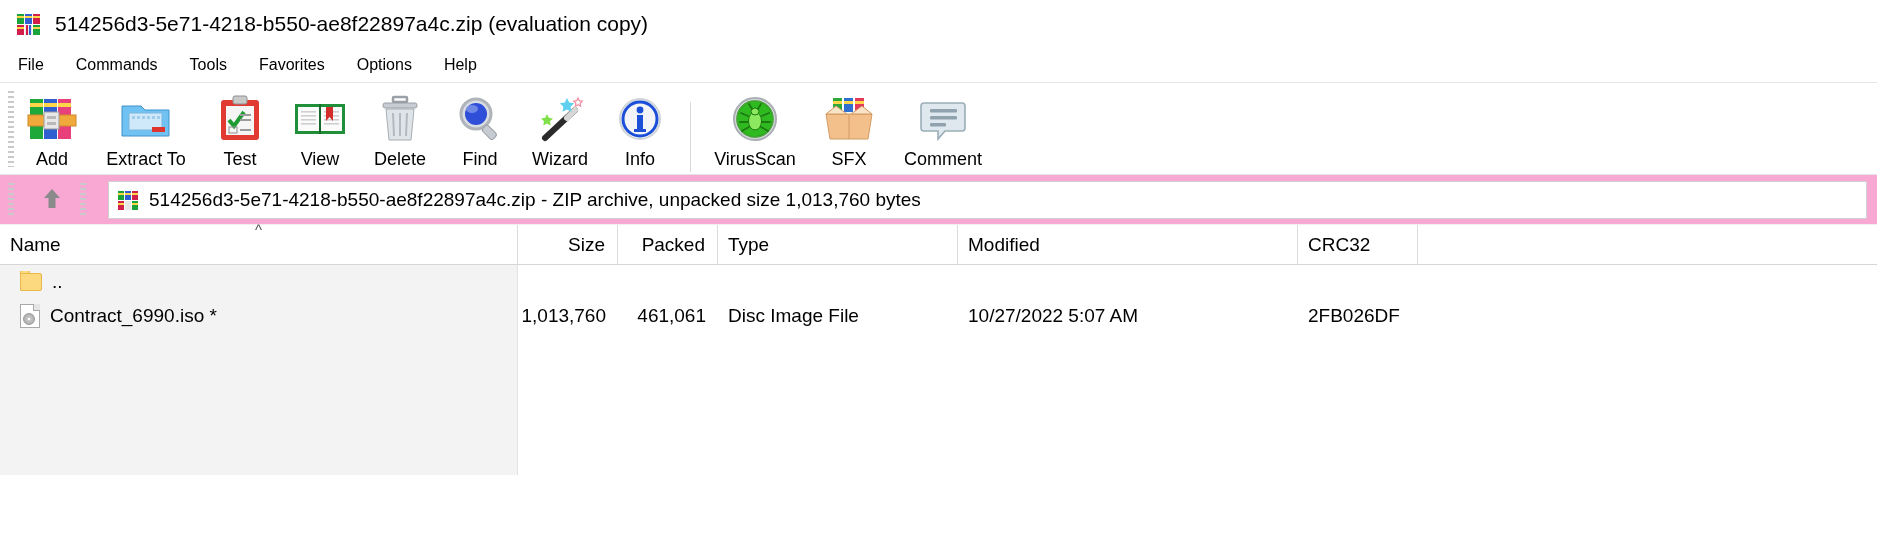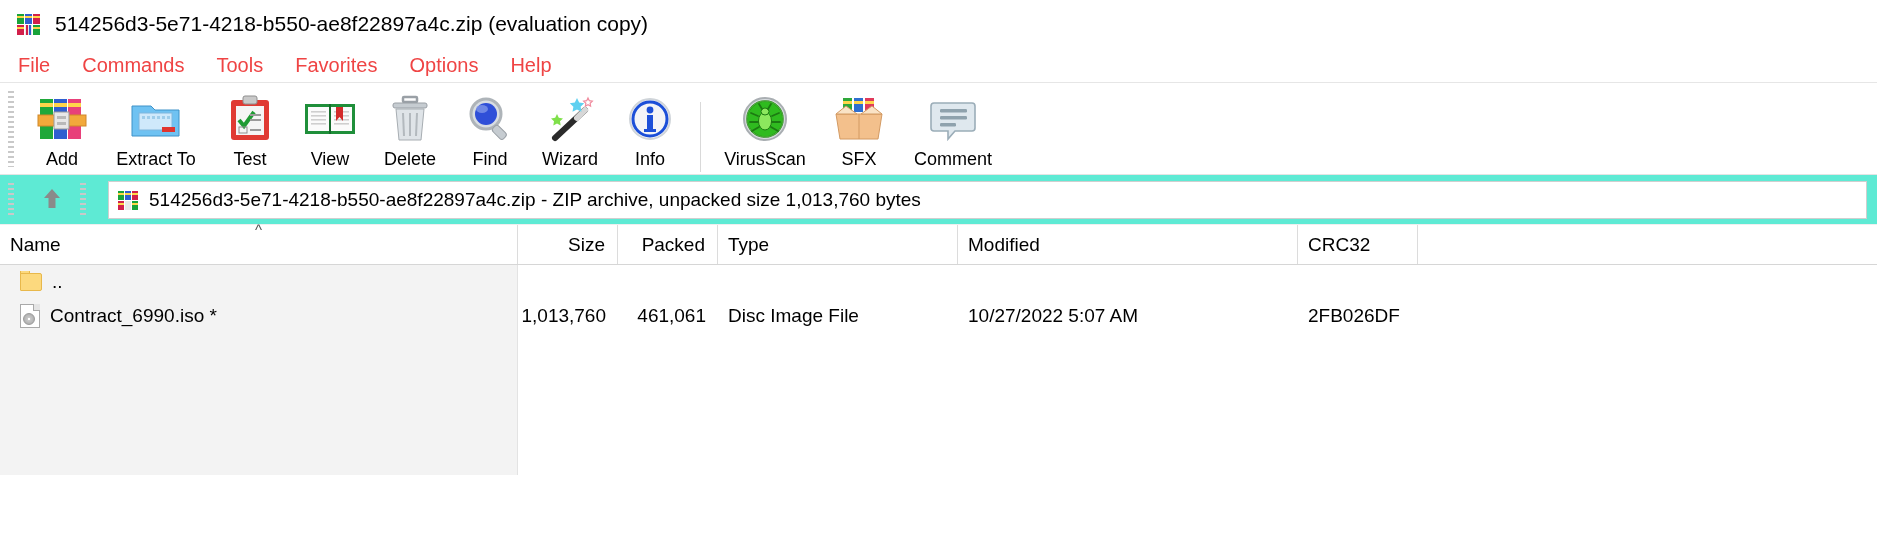--- a/index.html
+++ b/index.html
@@ -36,7 +36,7 @@
     gap: 28px;
   }
   .menu-item {
-    font-size: 20px; color:#ef4444; cursor: default;
+    font-size: 16px; color:#000000; cursor: default;
     padding: 2px 2px;
   }
 

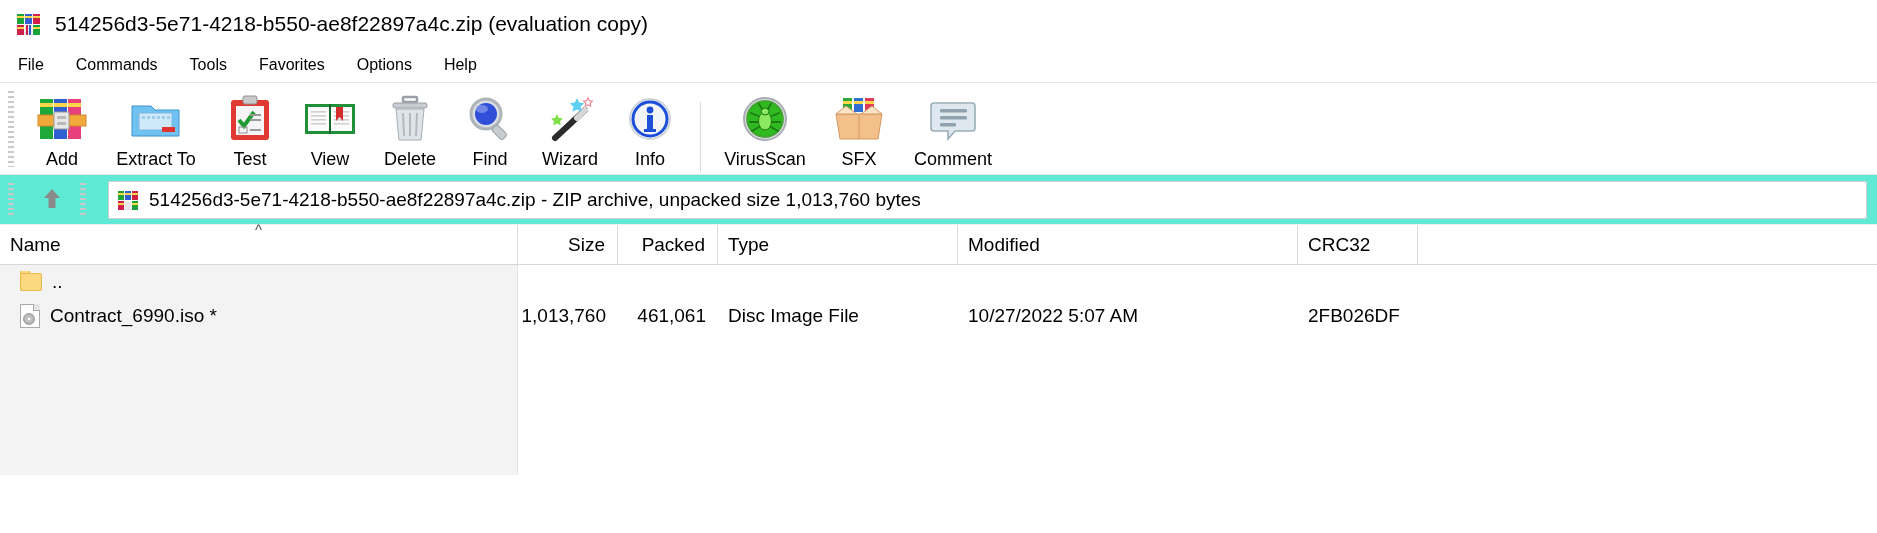--- a/index.html
+++ b/index.html
@@ -54,7 +54,7 @@
   }
   .toolbar {
     display: flex; align-items: flex-end;
-    padding-left: 22px; padding-top: 6px; gap: 0;
+    padding-left: 12px; padding-top: 6px; gap: 0;
   }
   .tbtn {
     width: 80px;

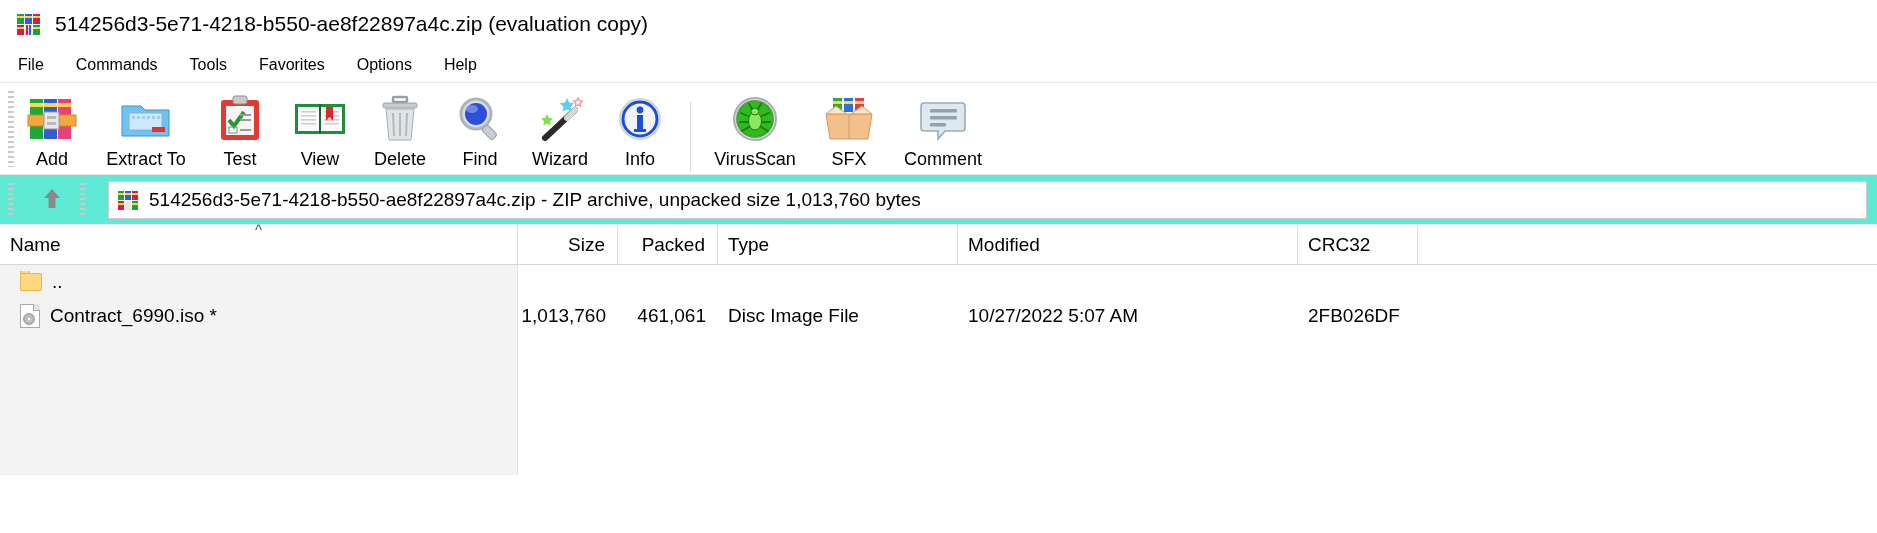--- a/index.html
+++ b/index.html
@@ -75,7 +75,7 @@
     display: flex; align-items: center;
     padding-left: 8px;
     gap: 0;
-    background:#5eead4;
+    background:#f9a8d4;
     border-bottom: 1px solid #efefef;
   }
   .grip-sm {

